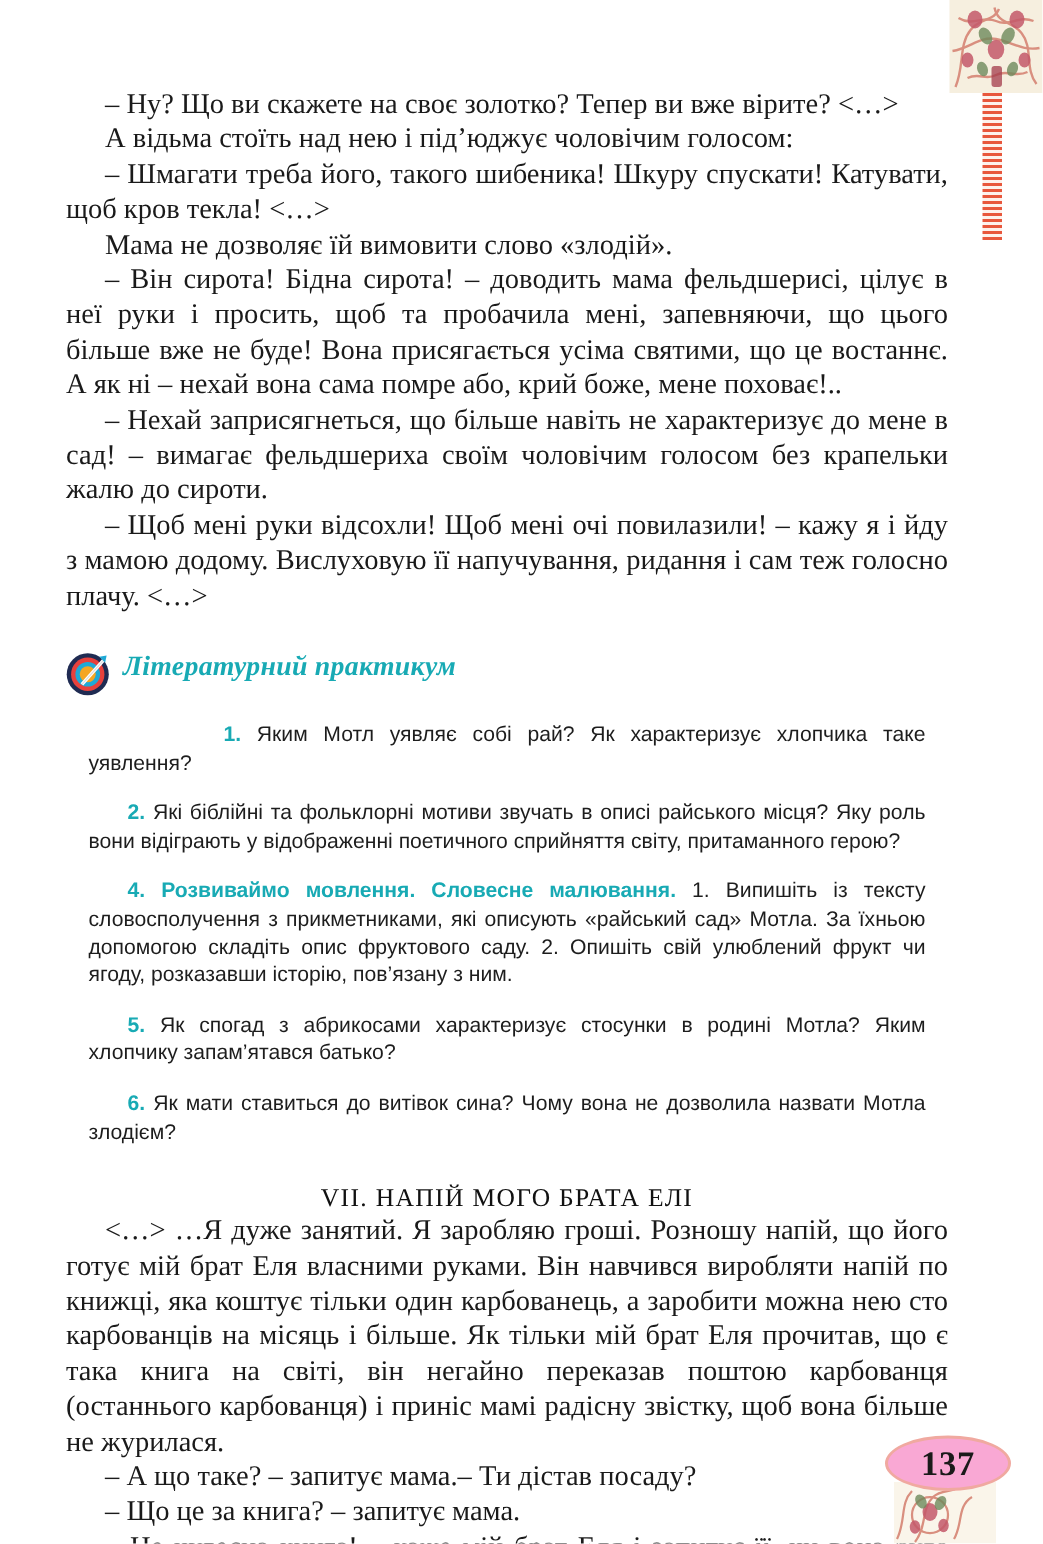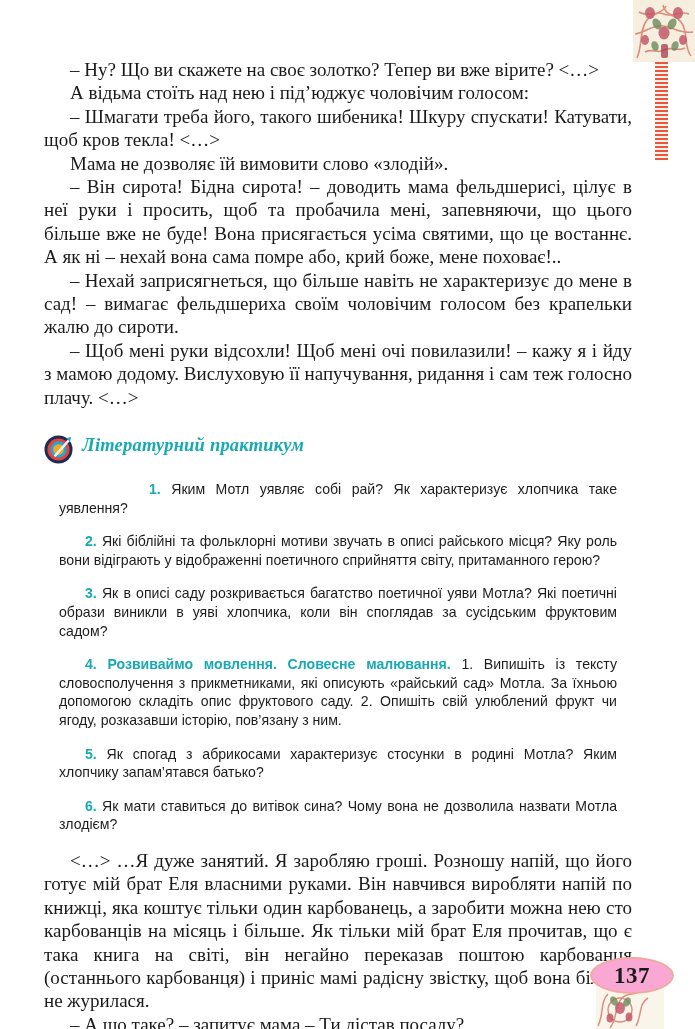--- a/index.html
+++ b/index.html
@@ -232,10 +232,6 @@
           <span>Які біблійні та фольклорні мотиви звучать в описі райського місця? Яку роль вони відіграють у відображенні поетичного сприйняття світу, притаманного герою?</span>
         </li>
         <li class="question">
-          <span class="qnum">3. </span>
-          <span>Як в описі саду розкривається багатство поетичної уяви Мотла? Які поетичні образи виникли в уяві хлопчика, коли він споглядав за сусідським фруктовим садом?</span>
-        </li>
-        <li class="question">
           <span class="qnum">4. </span>
           <span class="qhead">Розвиваймо мовлення. Словесне малювання. </span>
           <span>1. Випишіть із тексту словосполучення з прикметниками, які описують «райський сад» Мотла. За їхньою допомогою складіть опис фруктового саду. 2. Опишіть свій улюблений фрукт чи ягоду, розказавши історію, пов’язану з ним.</span>

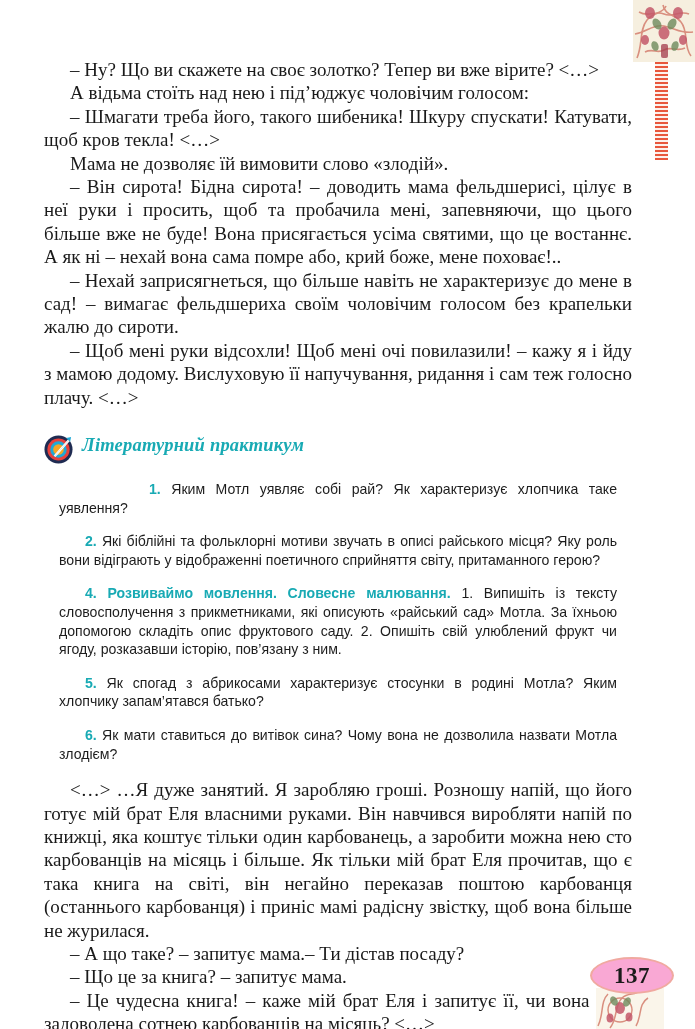--- a/index.html
+++ b/index.html
@@ -247,6 +247,7 @@
       </ul>
     </div>
 
+    <h2 class="section-title">VII. НАПІЙ МОГО БРАТА ЕЛІ</h2>
 
     <p class="body after-title">&lt;…&gt; …Я дуже занятий. Я заробляю гроші. Розношу напій, що його готує мій брат Еля власними руками. Він навчився виробляти напій по книжці, яка коштує тільки один карбованець, а заробити можна нею сто карбованців на місяць і більше. Як тільки мій брат Еля прочитав, що є така книга на світі, він негайно переказав поштою карбованця (останнього карбованця) і приніс мамі радісну звістку, щоб вона більше не журилася.</p>
     <p class="body">– А що таке? – запитує мама.– Ти дістав посаду?</p>

